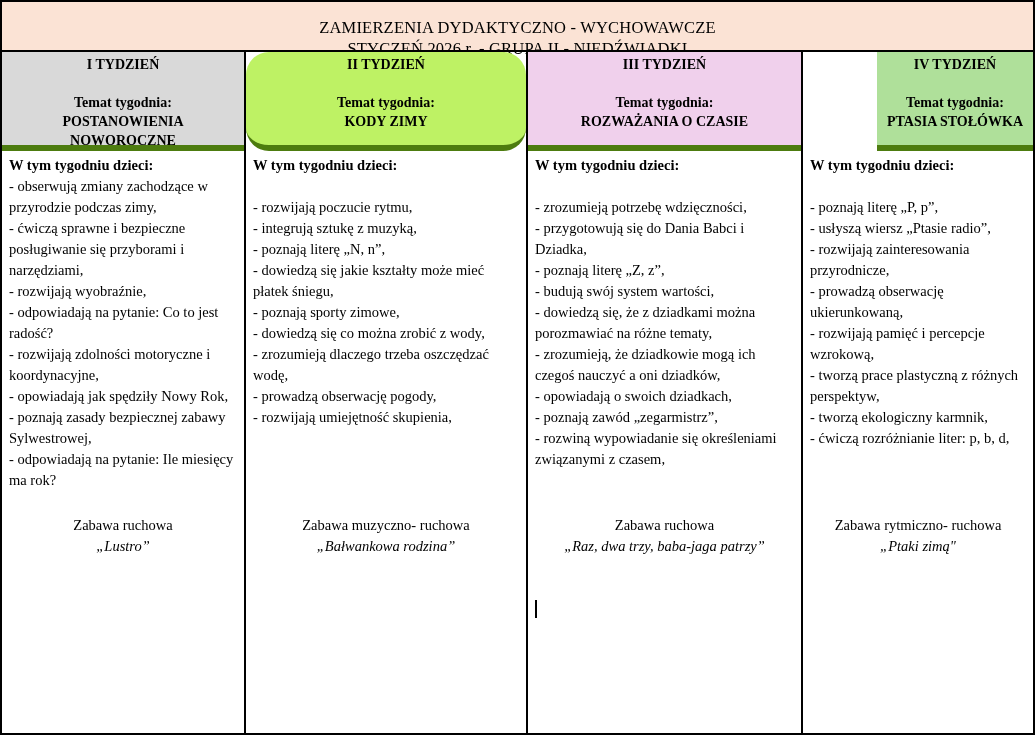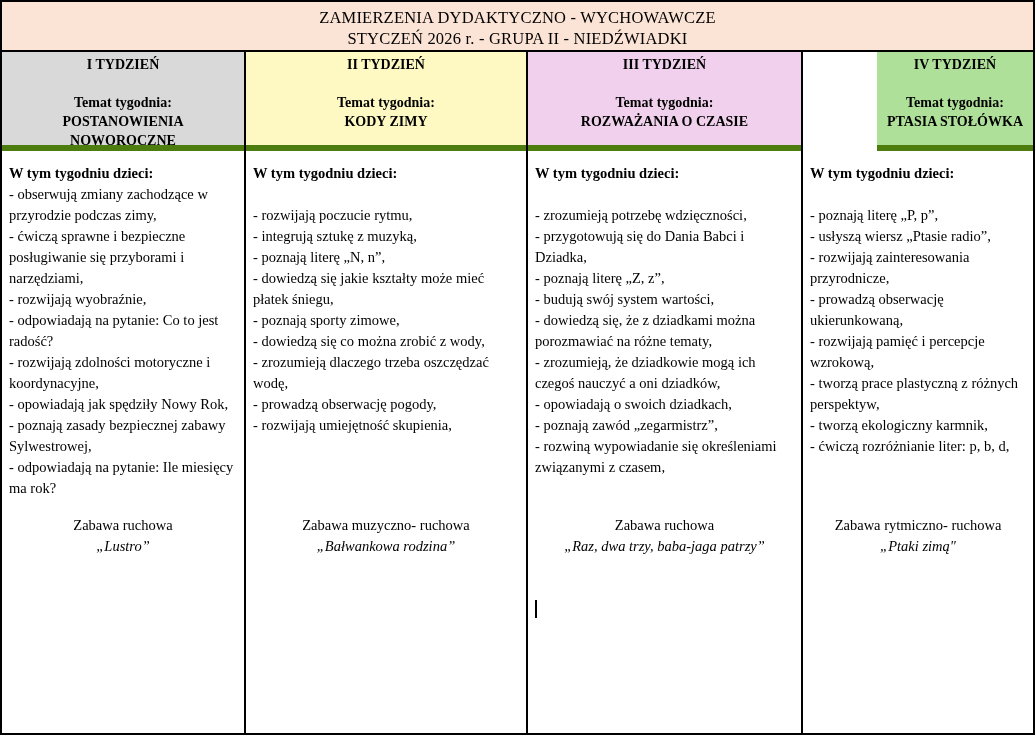--- a/index.html
+++ b/index.html
@@ -21,7 +21,7 @@
     height: 50px;
     border-bottom: 2px solid #000;
     text-align: center;
-    padding-top: 5px;
+    padding-top: 15px;
     font-size: 16.5px;
     line-height: 21px;
     letter-spacing: 0.2px;

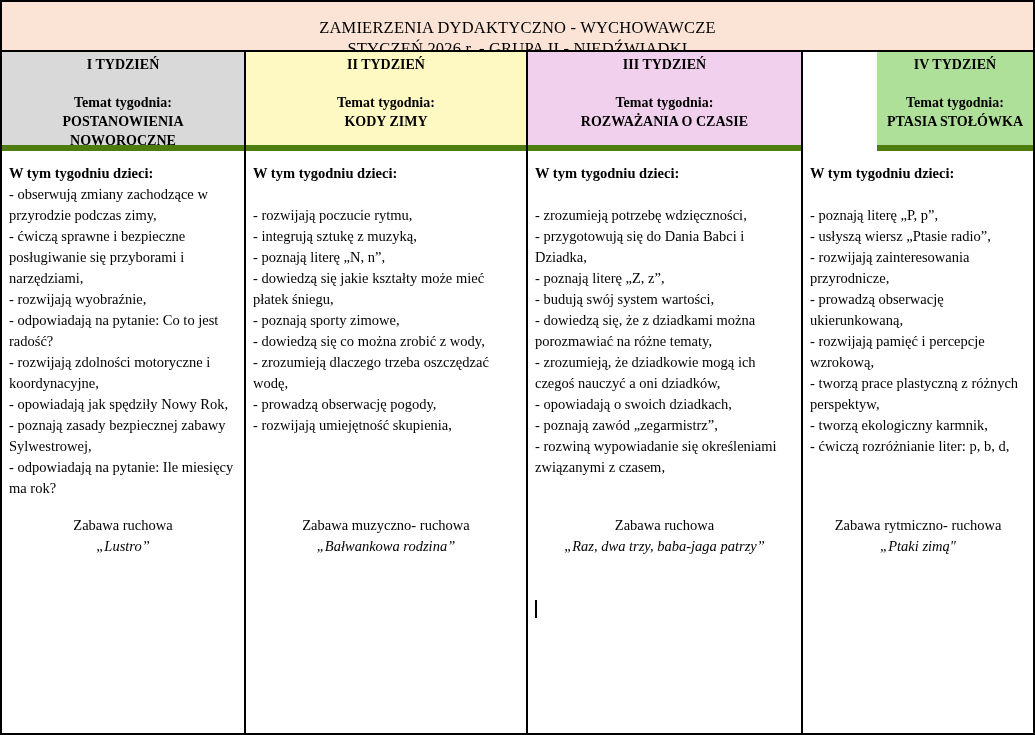--- a/index.html
+++ b/index.html
@@ -106,7 +106,7 @@
   </div>
 
   <div class="col">
-    <div class="col-header" style="background: #fef9c3;">
+    <div class="col-header" style="background: #bef264; border-radius: 23px;">
       <div class="week">II TYDZIEŃ</div>
       <div class="theme-label">Temat tygodnia:</div>
       <div class="theme">KODY ZIMY</div>

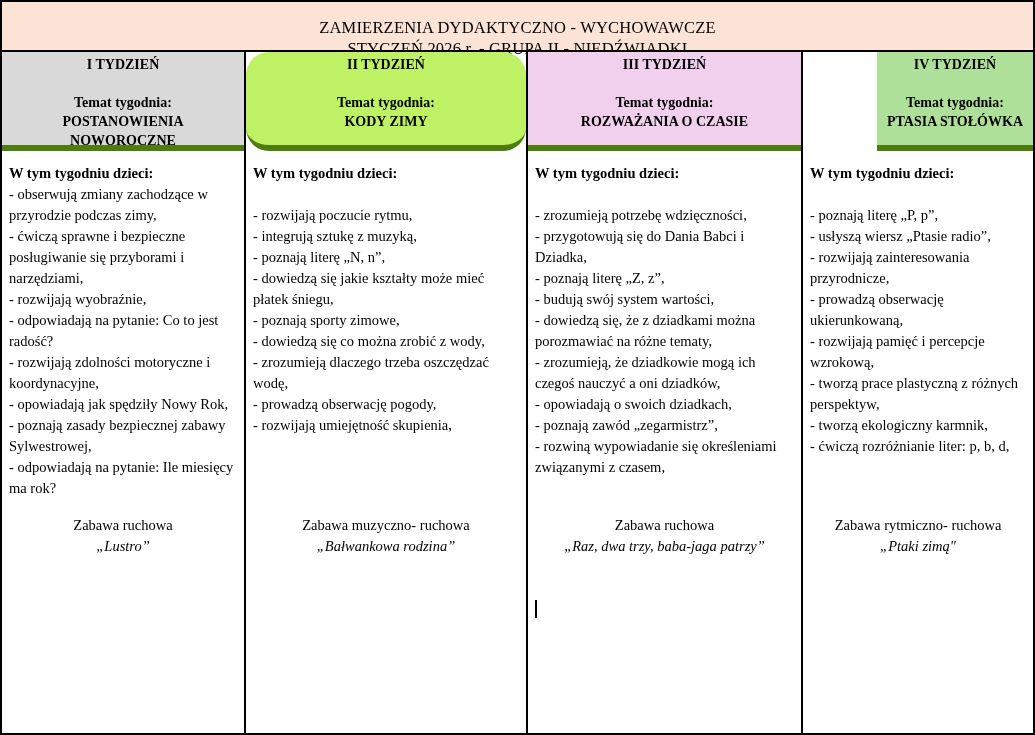--- a/index.html
+++ b/index.html
@@ -47,7 +47,7 @@
   .col-body {
     position: relative;
     flex: 1;
-    padding: 12px 7px 0 7px;
+    padding: 4px 7px 0 7px;
     font-size: 14.5px;
     line-height: 21px;
     background: #fff;

